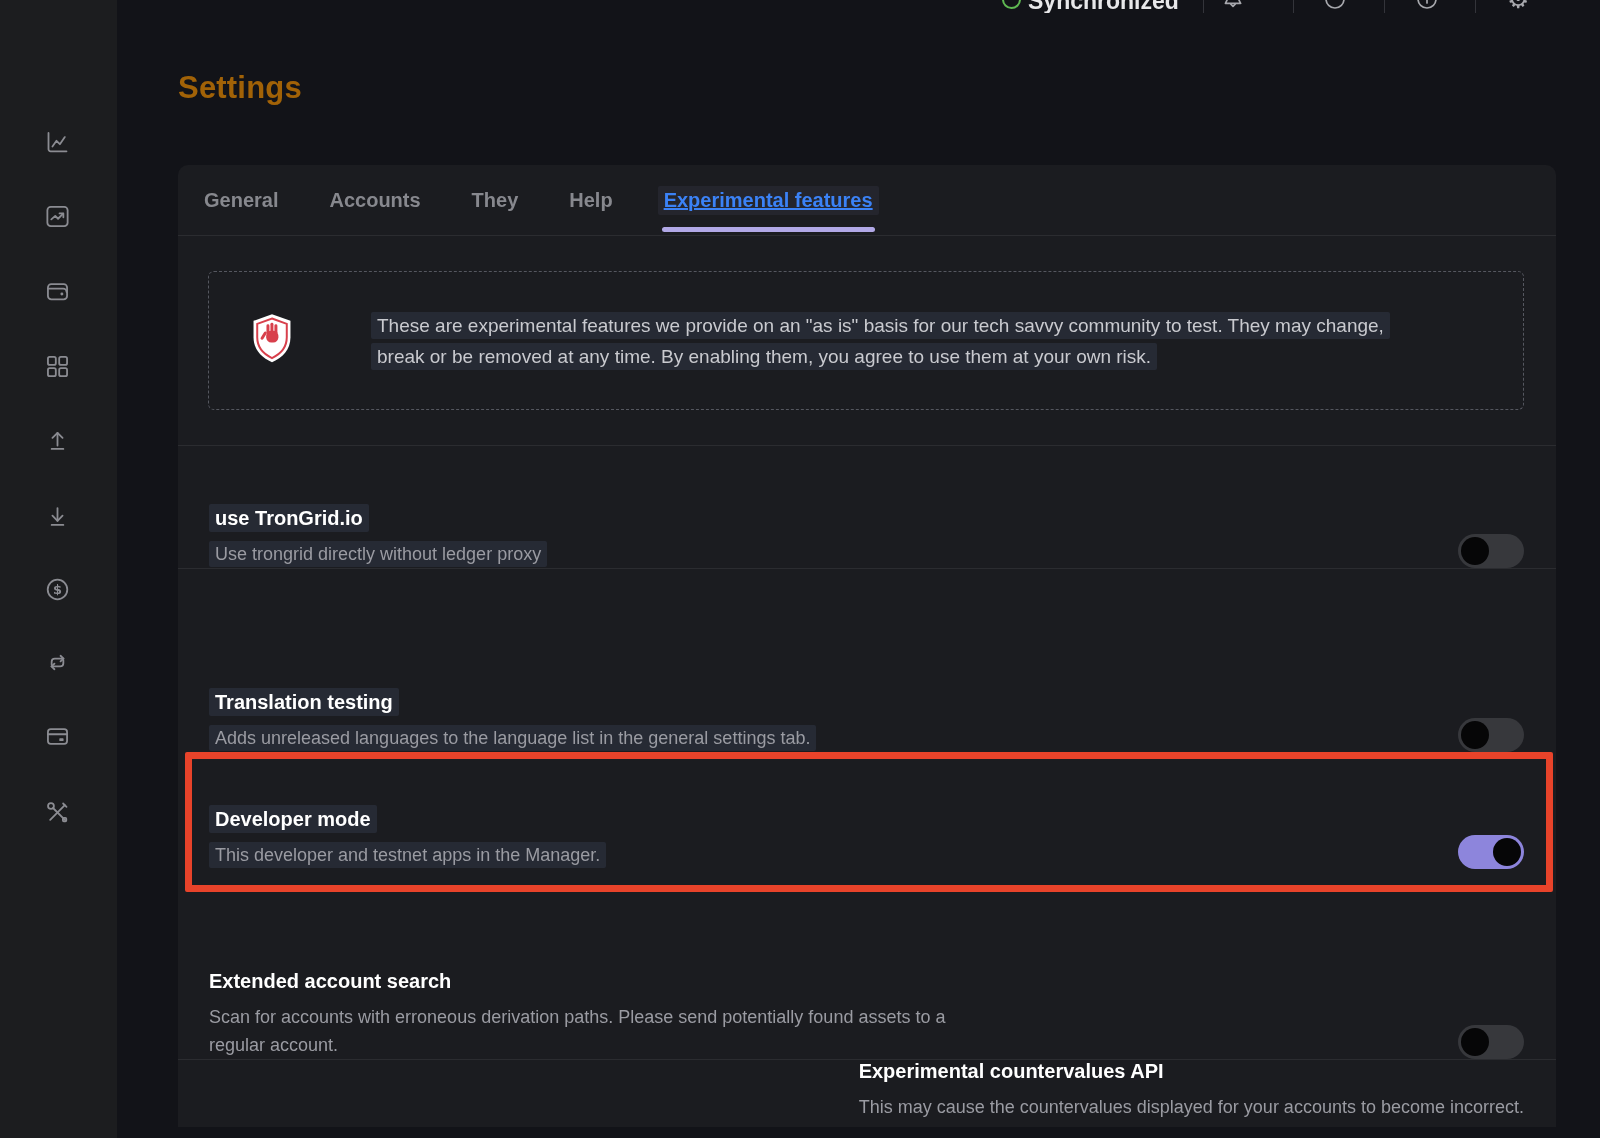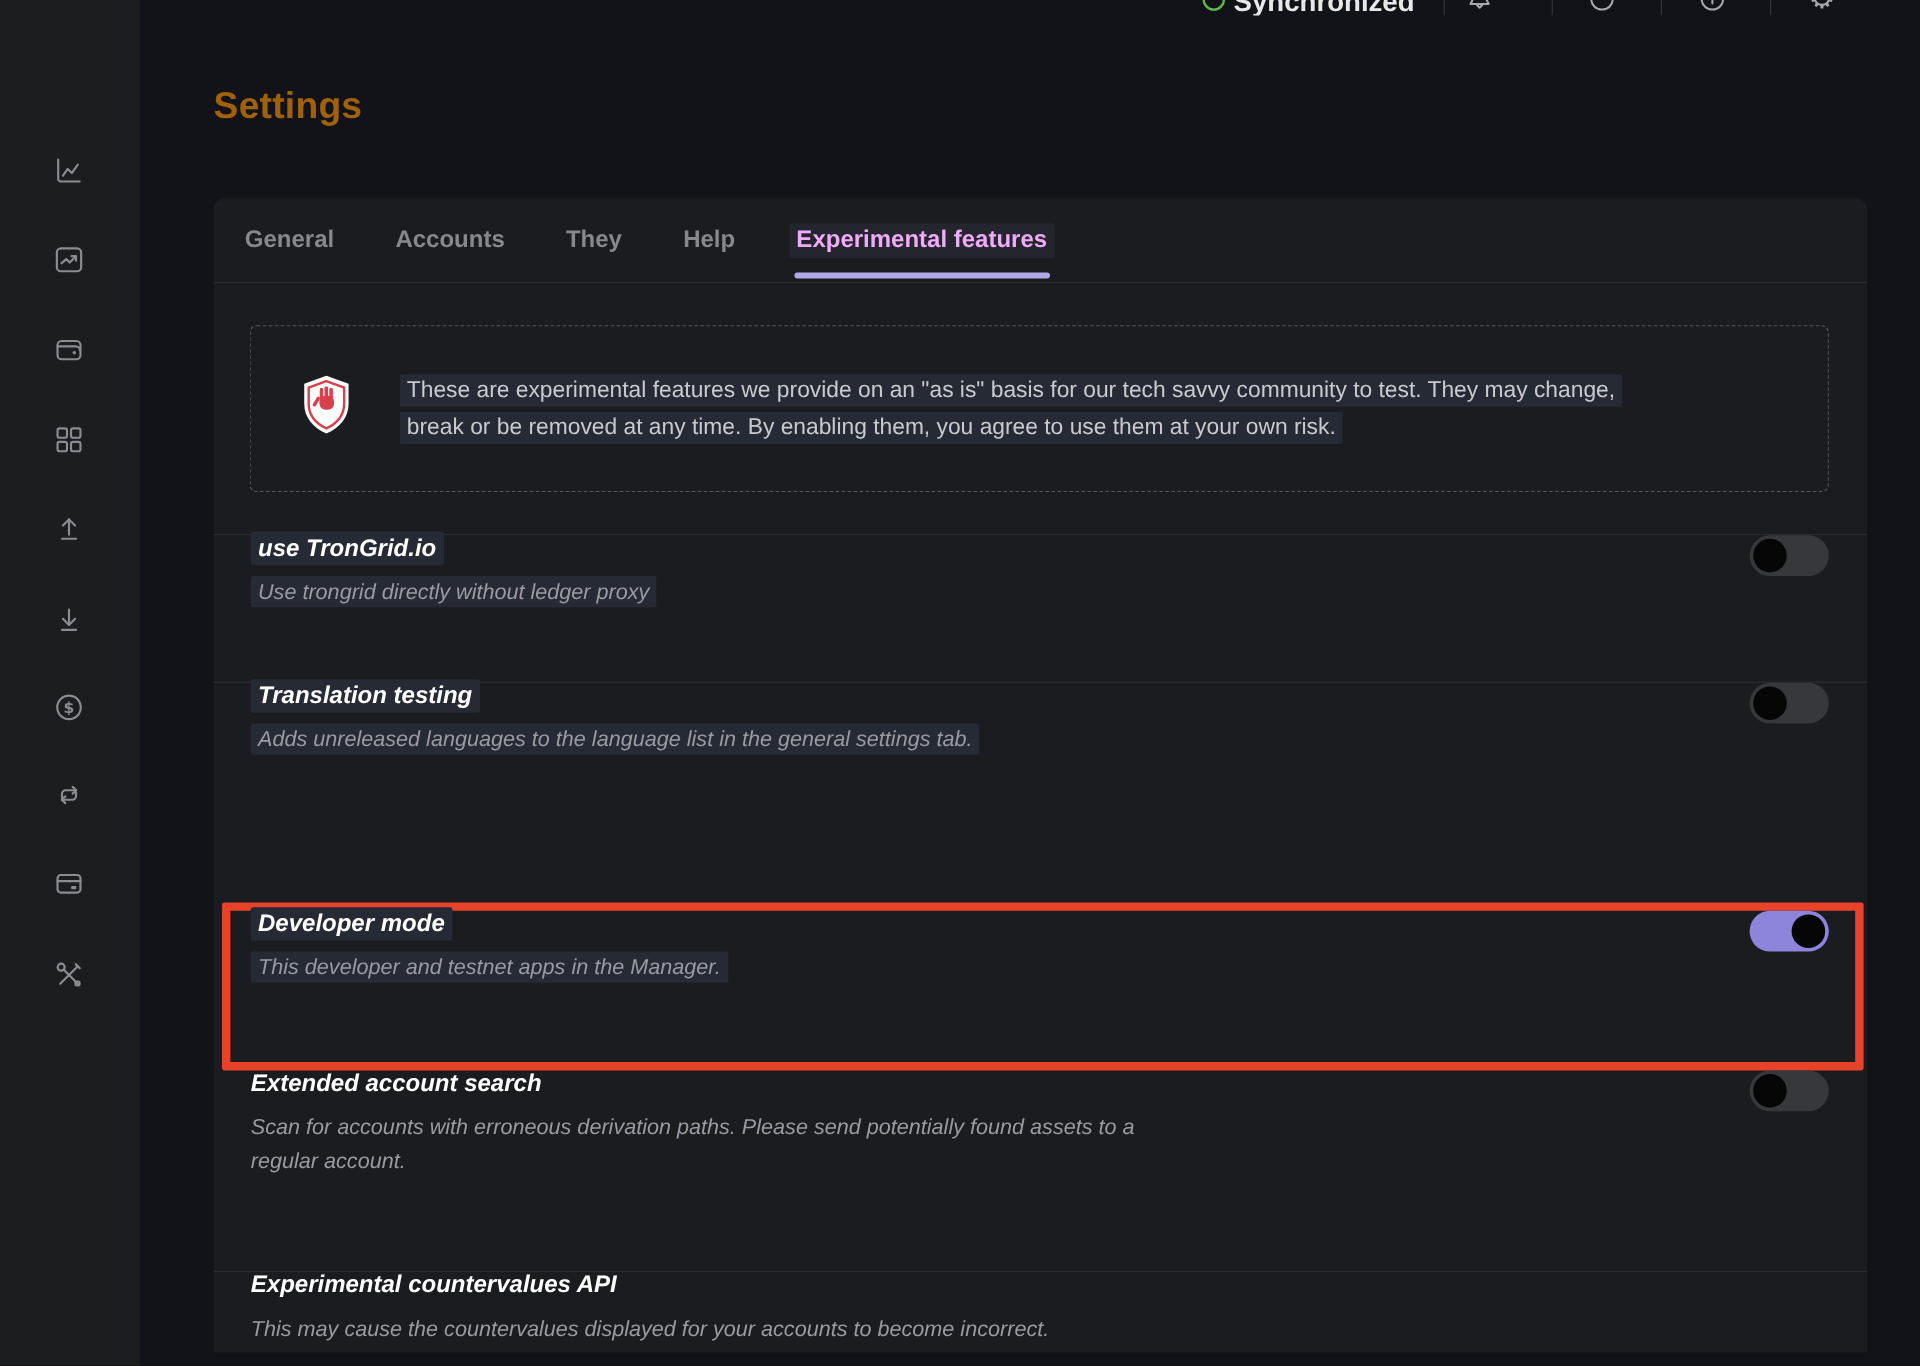--- a/index.html
+++ b/index.html
@@ -39,7 +39,7 @@
           border-bottom:1px solid #2b2c30; }
   .tab { position:relative; display:flex; align-items:center; font-size:20px; font-weight:600;
          color:#87888e; cursor:pointer; }
-  .tab.active { color:#f0abfc; }
+  .tab.active { color:#3b82f6;text-decoration:underline; }
   .tab.active .tab-label { background:#24252d; padding:3px 6px; margin:-3px -6px; border-radius:2px; }
   .tab.active::after { content:""; position:absolute; left:-2px; right:-2px; bottom:3px;
                        height:5px; border-radius:3px; background:#b1a8e6; }

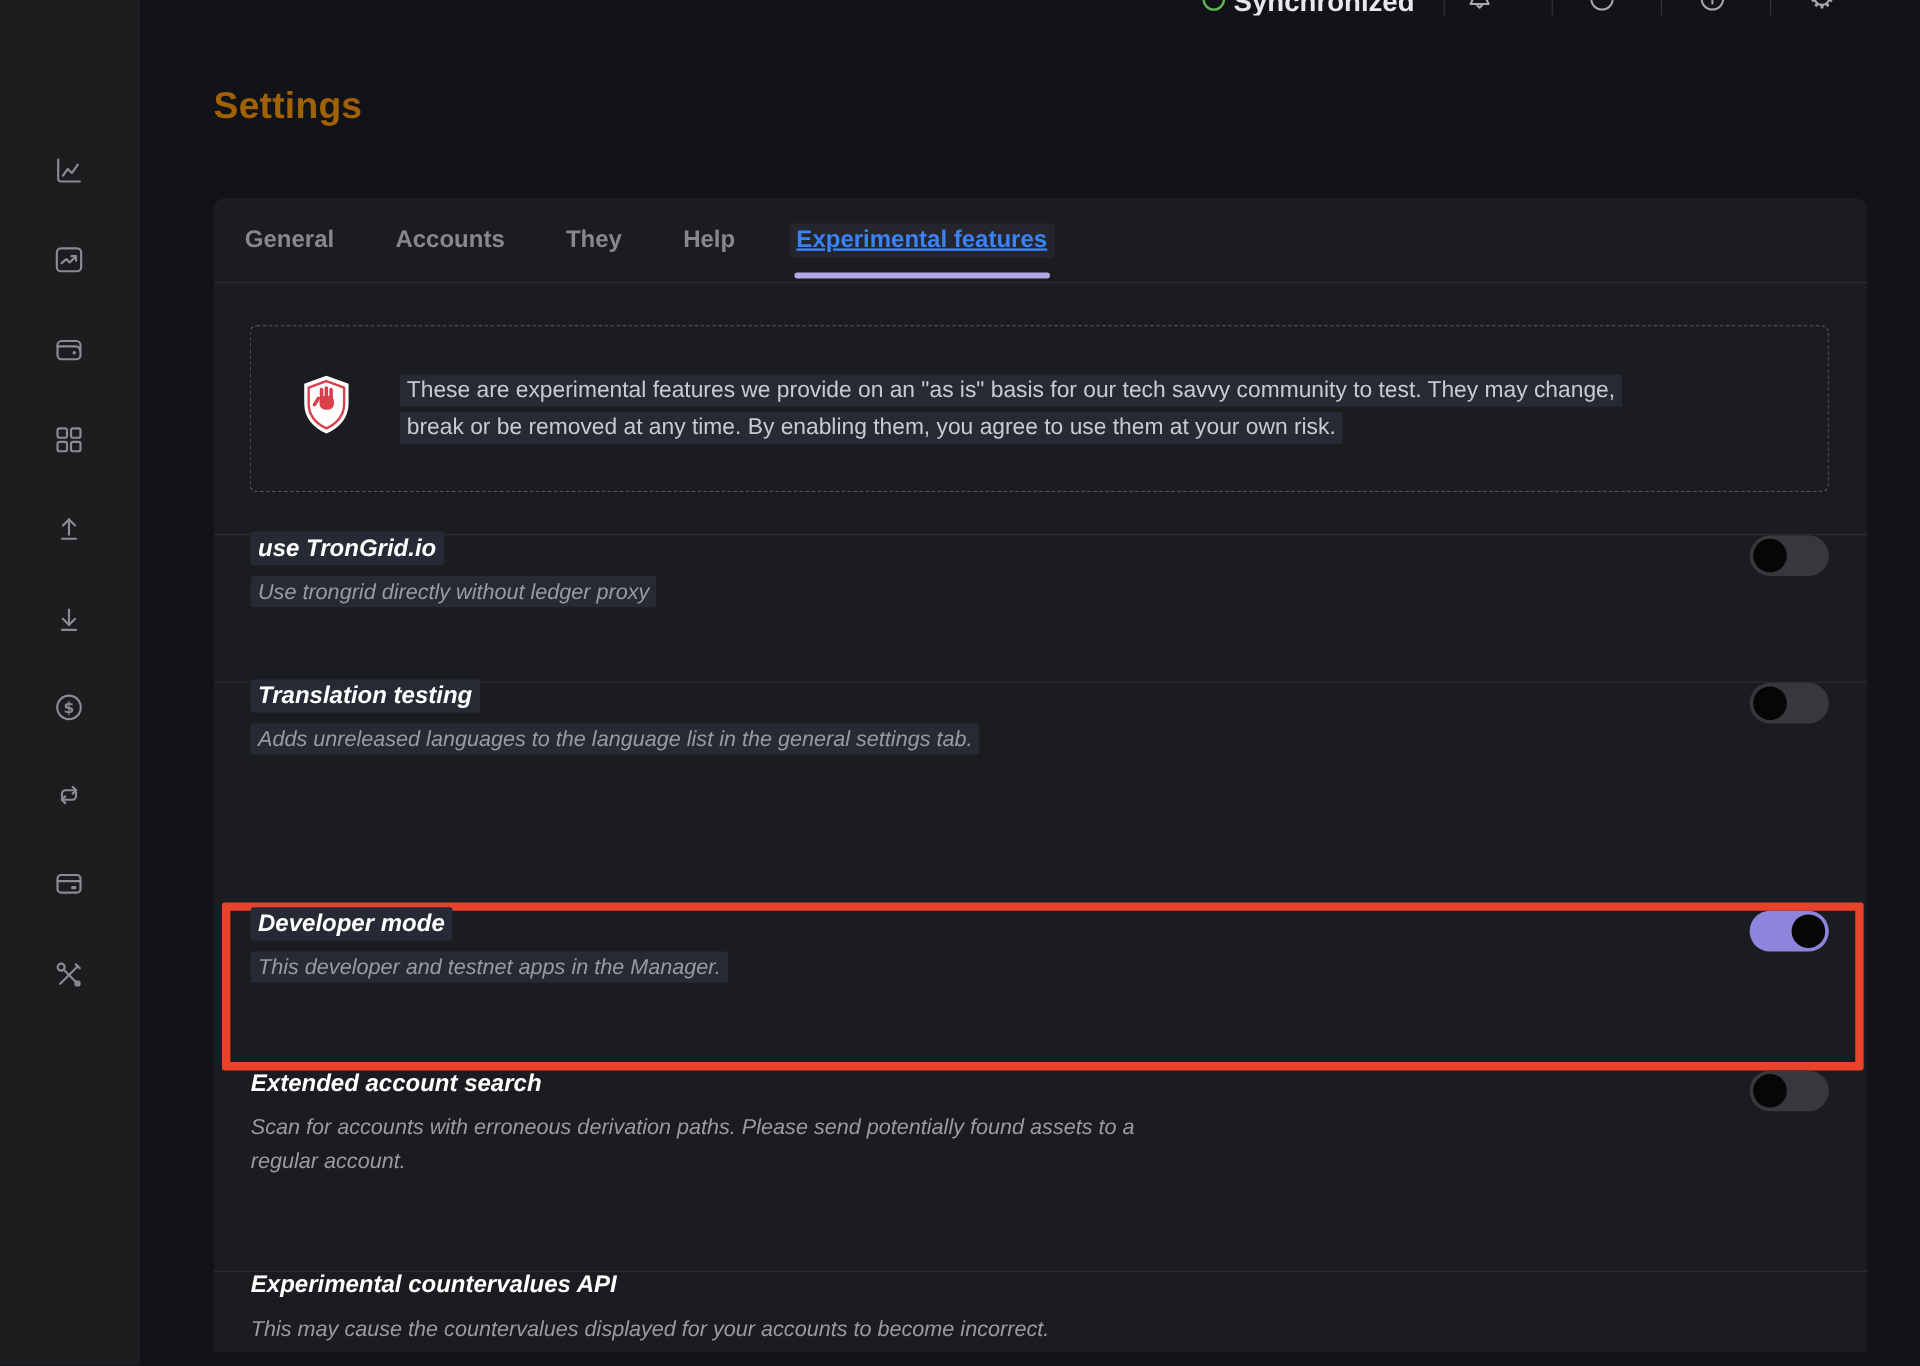--- a/index.html
+++ b/index.html
@@ -47,7 +47,7 @@
   
   .warning-wrap { padding:35px 32px 35px 30px; }
   .warning-box { height:139px; border:1.5px dashed #55575f; border-radius:6px;
-                 display:flex; align-items:center; }
+                 display:flex; align-items:center;gap:38px; }
   .shield-wrap { width:46px; margin:0 38px 0 40px; flex:none; }
   .warning-text { font-size:19px; line-height:31px; color:#c9cacf; max-width:1040px; }
 

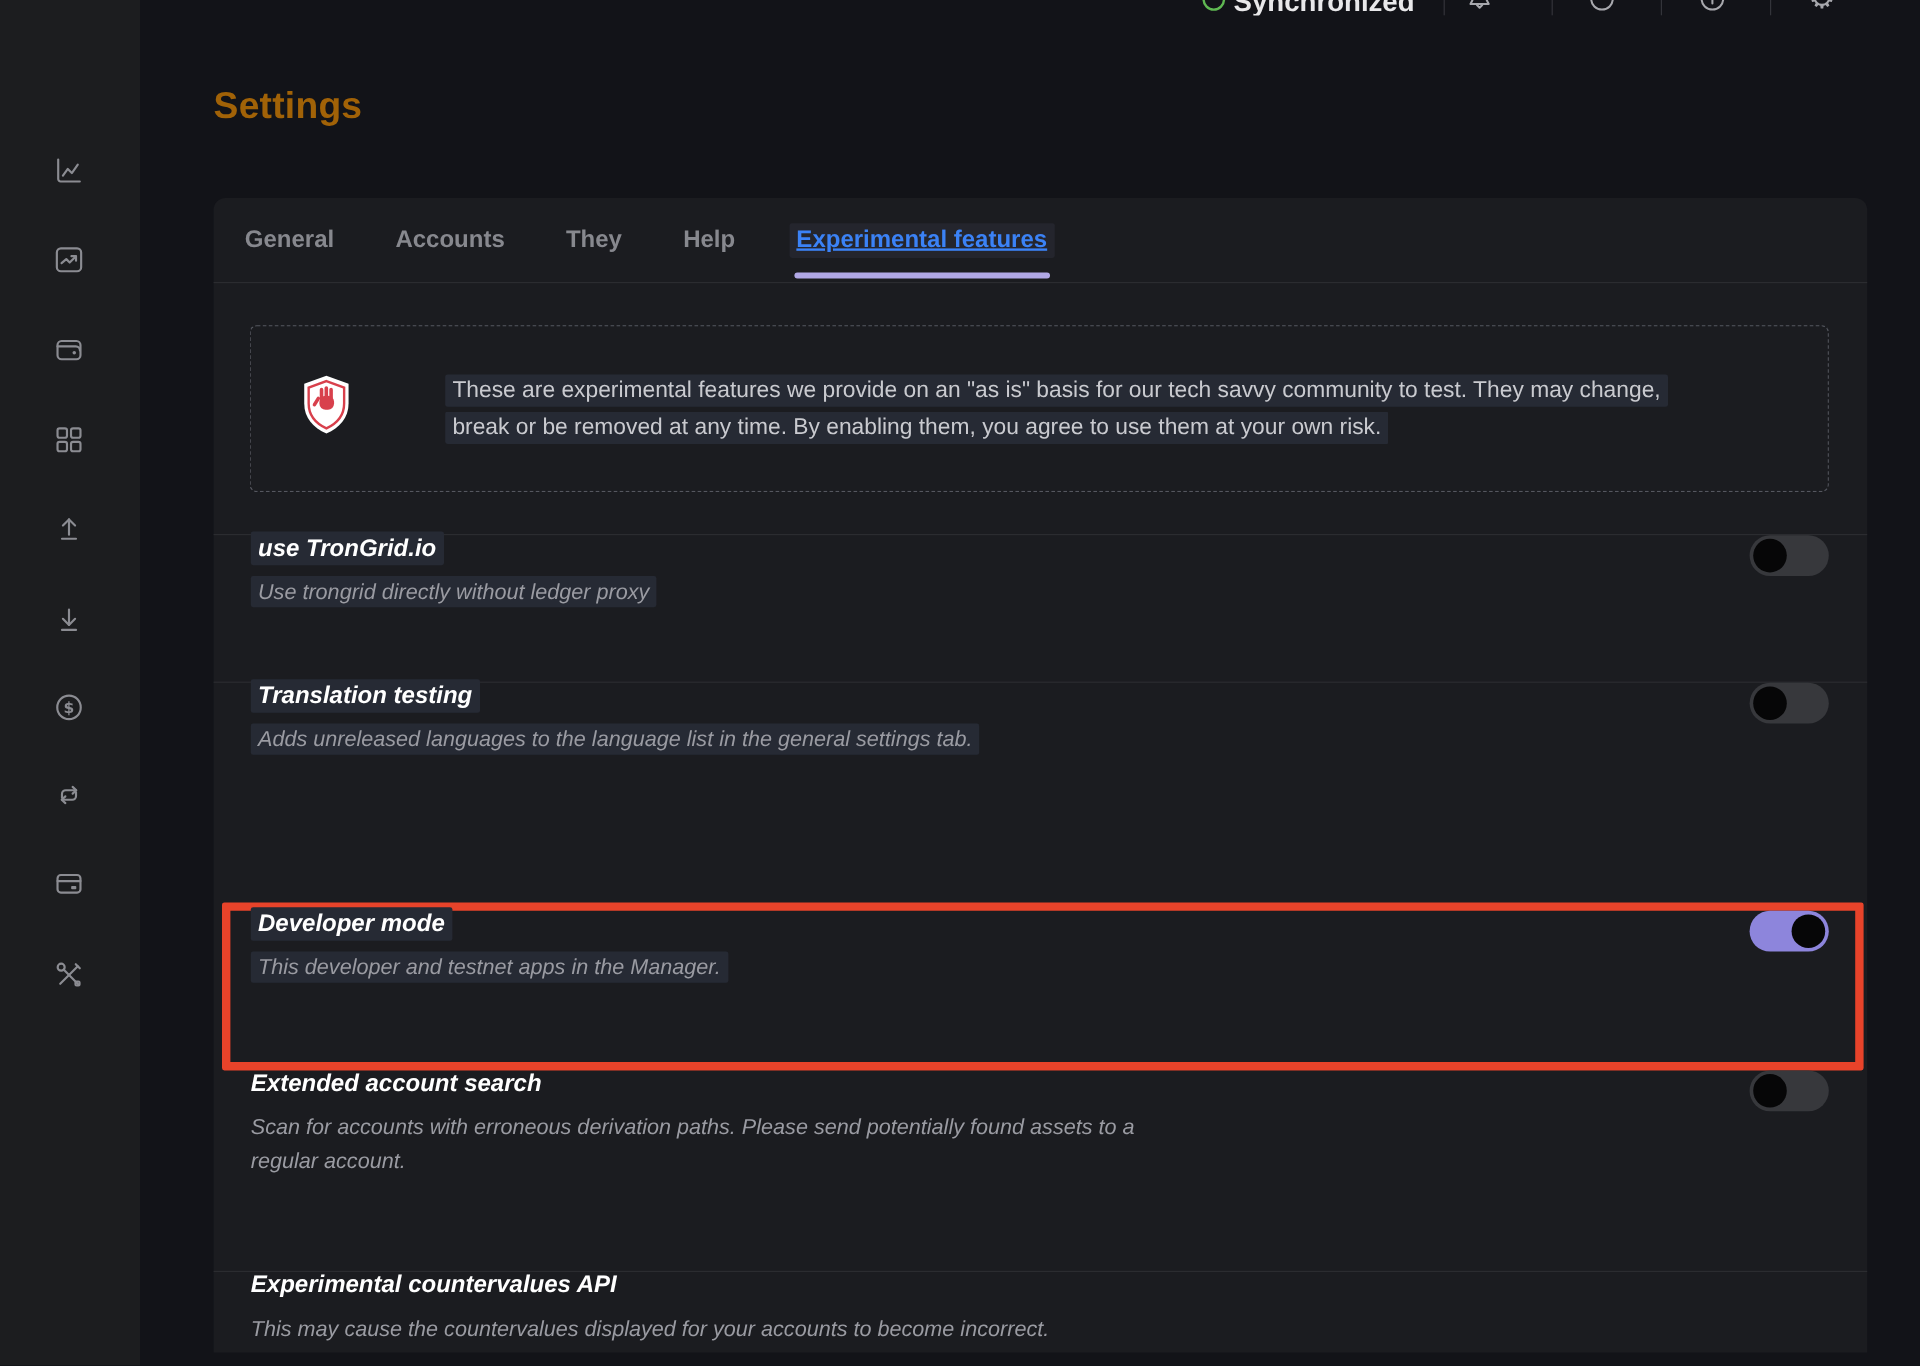--- a/index.html
+++ b/index.html
@@ -55,8 +55,8 @@
         box-decoration-break:clone; -webkit-box-decoration-break:clone; }
 
   
-  .row { display:flex; align-items:flex-start; justify-content:space-between;
-         padding:0 32px 0 31px; border-top:1px solid #2b2c30;font-style:italic; }
+  .row { display:flex; align-items:flex-end; justify-content:space-between;
+         padding:0 32px 0 31px; border-top:1px solid #2b2c30; }
   .row-trongrid { height:123px; }
   .row-translation { height:184px; }
   .row-extended { height:167px; border-top:none; }

